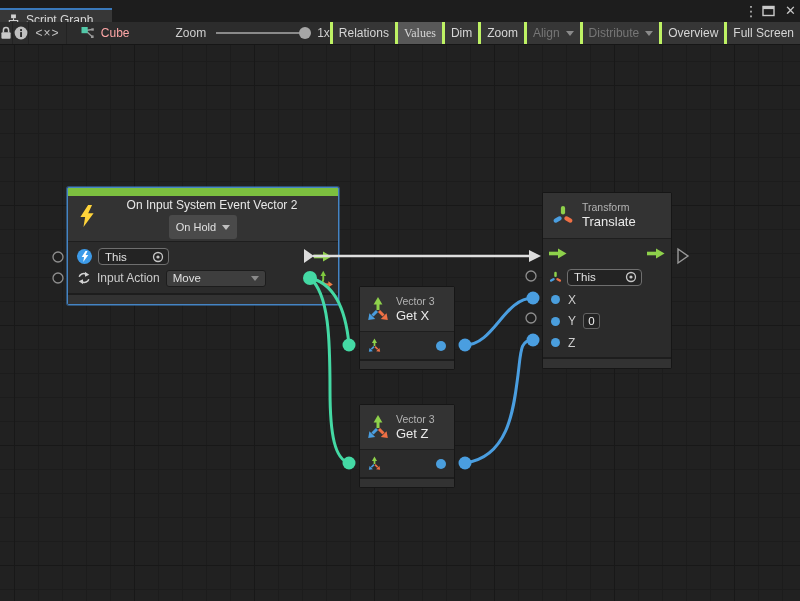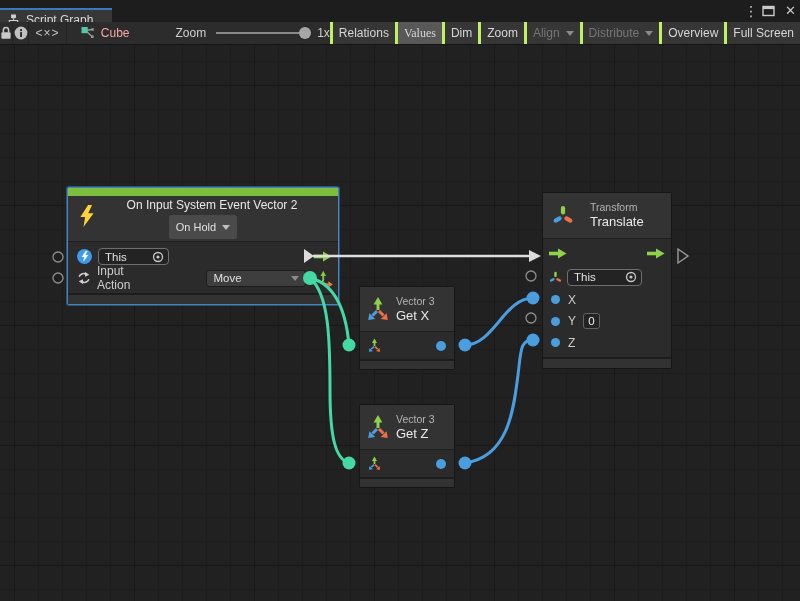--- a/index.html
+++ b/index.html
@@ -81,7 +81,7 @@
 
   
   .node-transform { left:542px; top:147px; width:130px; }
-  .tf-header { height:45px; padding-left:9px; gap:16px; }
+  .tf-header { height:45px; padding-left:9px; gap:8px; }
   .tf-body { border-top:1px solid #1e1e1e; padding:2px 0 4px 0; }
   .tf-flow { height:24px; padding:0 6px; justify-content:space-between; }
   .tf-this { height:24px; padding:0 6px 0 6px; gap:5px; }

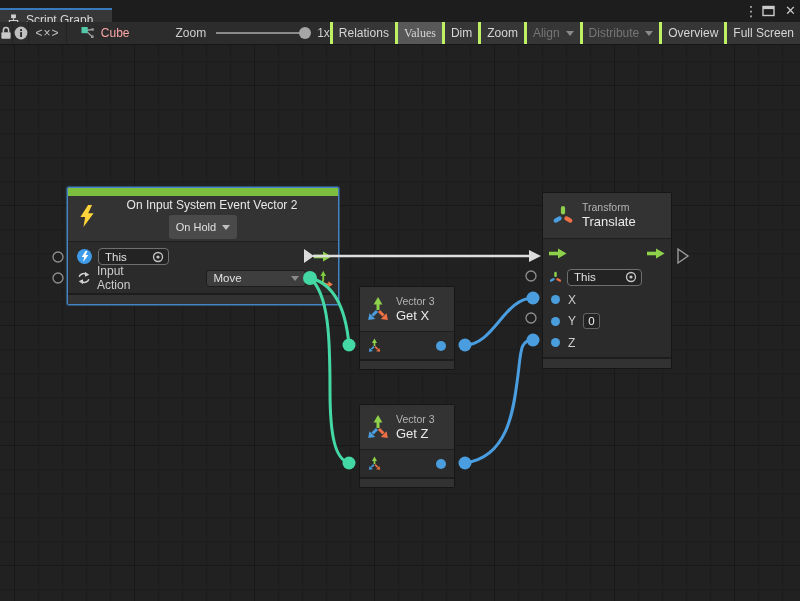--- a/index.html
+++ b/index.html
@@ -63,7 +63,7 @@
   .pin-dot { width:9px; height:9px; border-radius:50%; background:#4a9edd; flex:0 0 auto; }
   .field { display:flex; align-items:center; justify-content:space-between; background:#232323; border:1px solid #6f6f6f; border-radius:4px; height:17px; padding:0 4px 0 6px; }
   .field-text { font-size:11.5px; color:#e2e2e2; }
-  .dropdown { display:flex; align-items:center; justify-content:space-between; background:#3e3e3e; border:1px solid #1c1c1c; border-radius:3px; height:17px; padding:0 6px;margin-left:41px; }
+  .dropdown { display:flex; align-items:center; justify-content:space-between; background:#3e3e3e; border:1px solid #1c1c1c; border-radius:3px; height:17px; padding:0 6px; }
   .dropdown-text { font-size:11.5px; color:#e0e0e0; }
   .zero-box { width:17px; height:16px; background:#232323; border:1px solid #636363; border-radius:3px; display:flex; align-items:center; justify-content:center; font-size:11.5px; color:#eee; }
 

